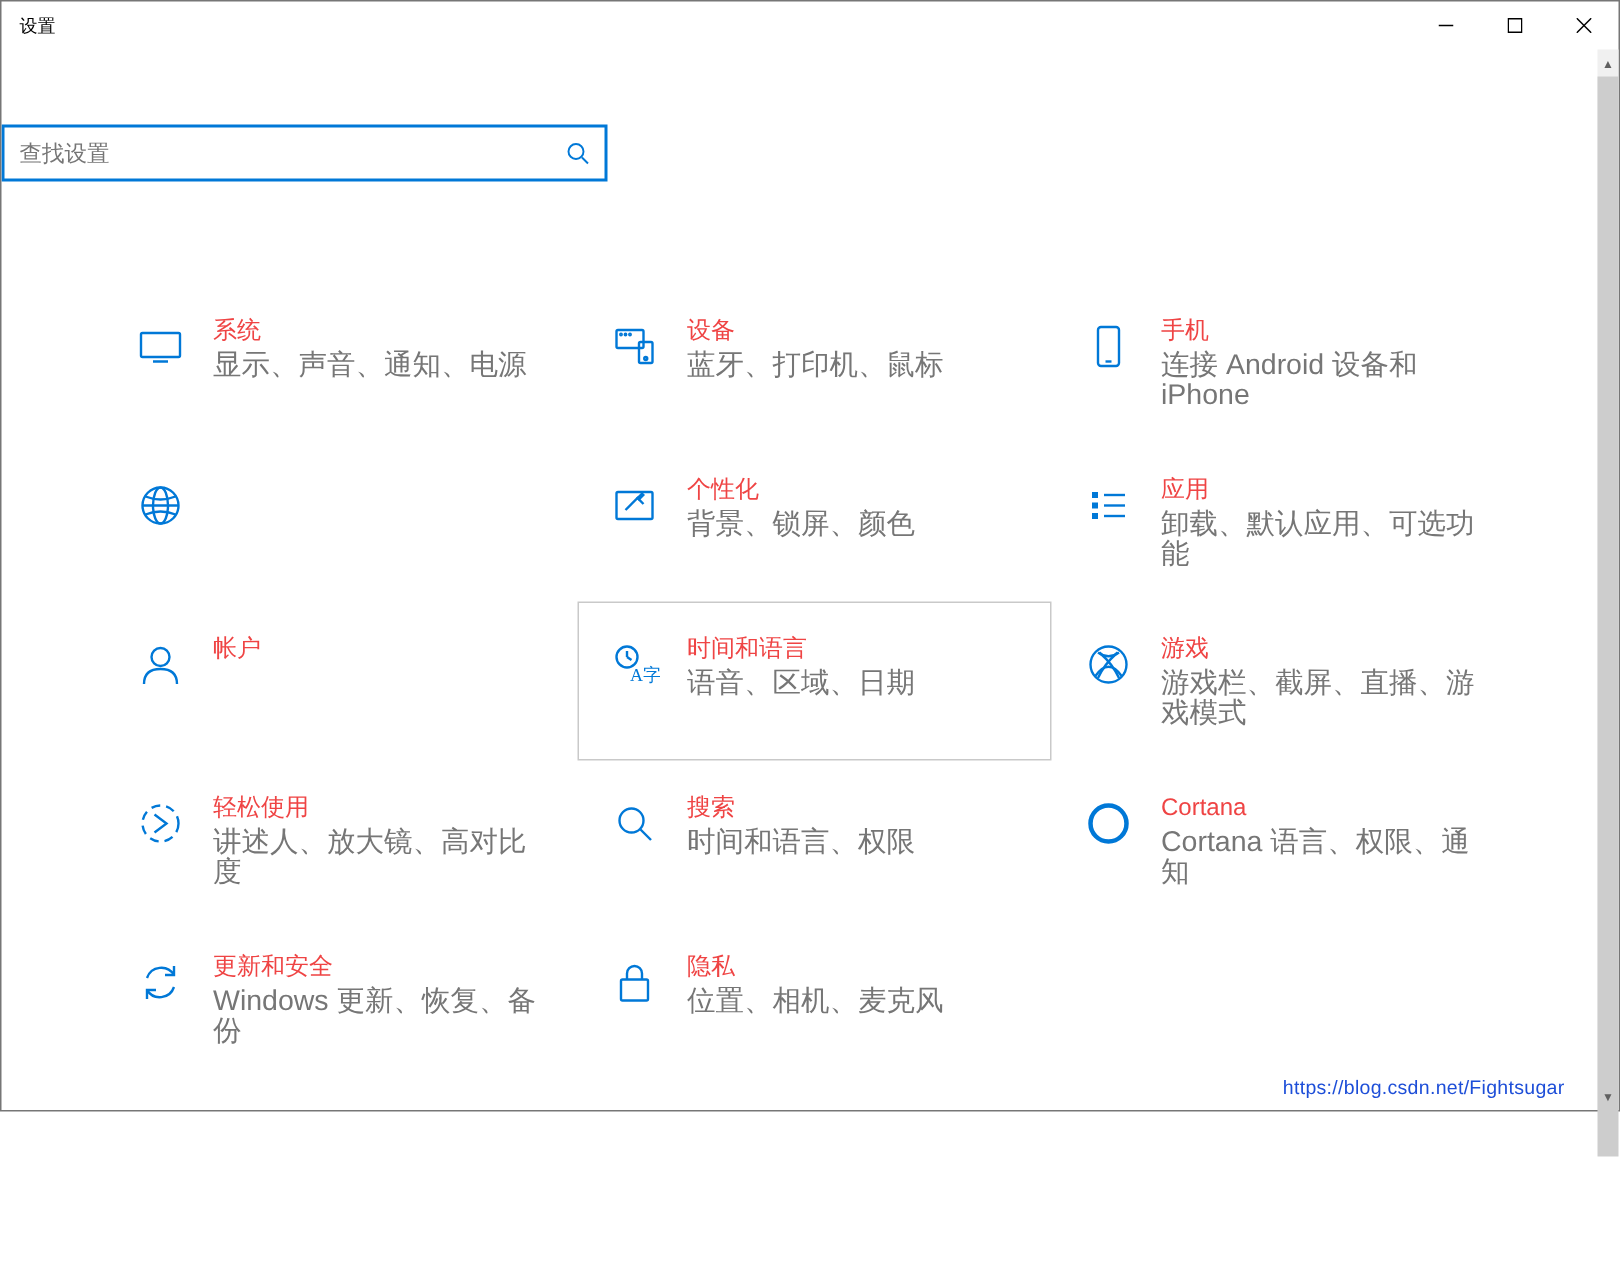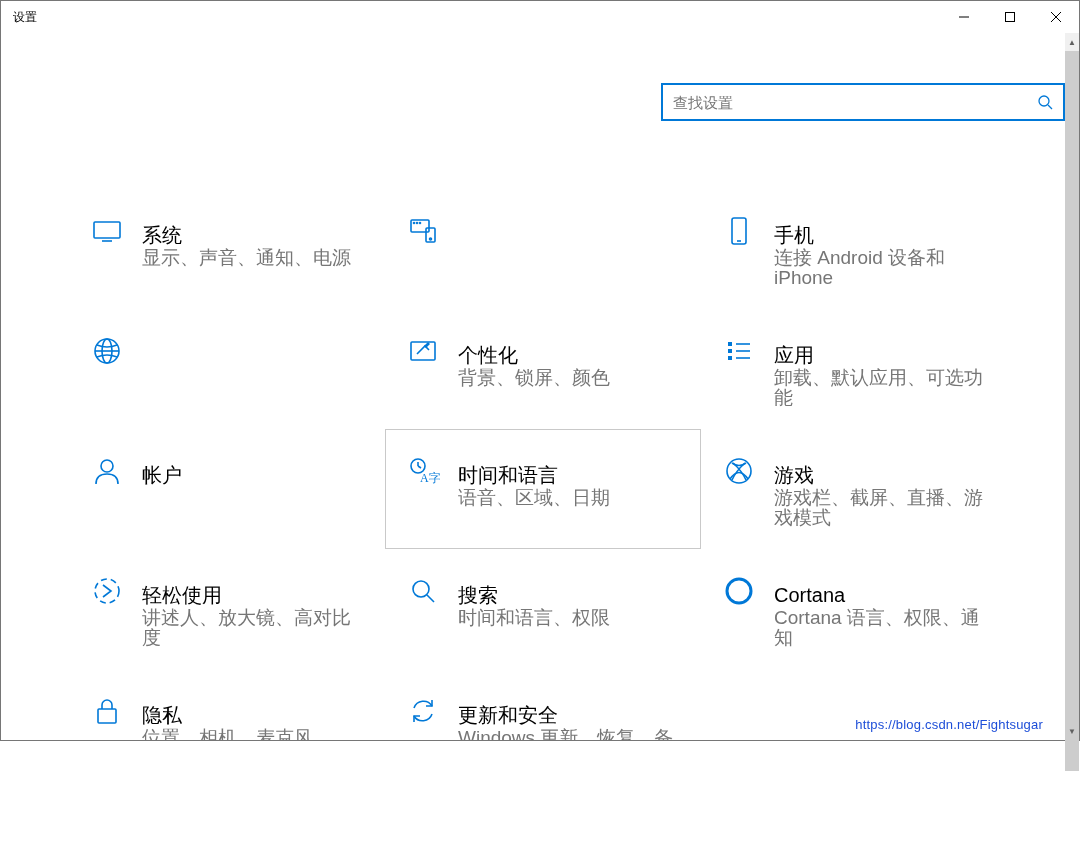--- a/index.html
+++ b/index.html
@@ -15,7 +15,7 @@
   .scrollbar-thumb{position:absolute;left:0;right:0;top:18px;height:720px;background:#cdcdcd;}
   .scroll-arrow{position:absolute;left:0;right:0;height:18px;display:flex;align-items:center;justify-content:center;color:#606060;font-size:8px;}
   .scroll-arrow.up{top:0;} .scroll-arrow.down{bottom:0;}
-  .search-wrap{display:flex;justify-content:flex-end;padding:50px 0 20px 0;}
+  .search-wrap{display:flex;justify-content:flex-start;padding:50px 0 20px 0;}
   .search-box{width:404px;height:38px;border:2px solid #0078d7;display:flex;align-items:center;box-sizing:border-box;}
   .search-input{flex:1;height:100%;border:none;outline:none;font-size:15px;padding:0 10px;color:#000;background:transparent;font-family:inherit;}
   .search-input::placeholder{color:#767676;}

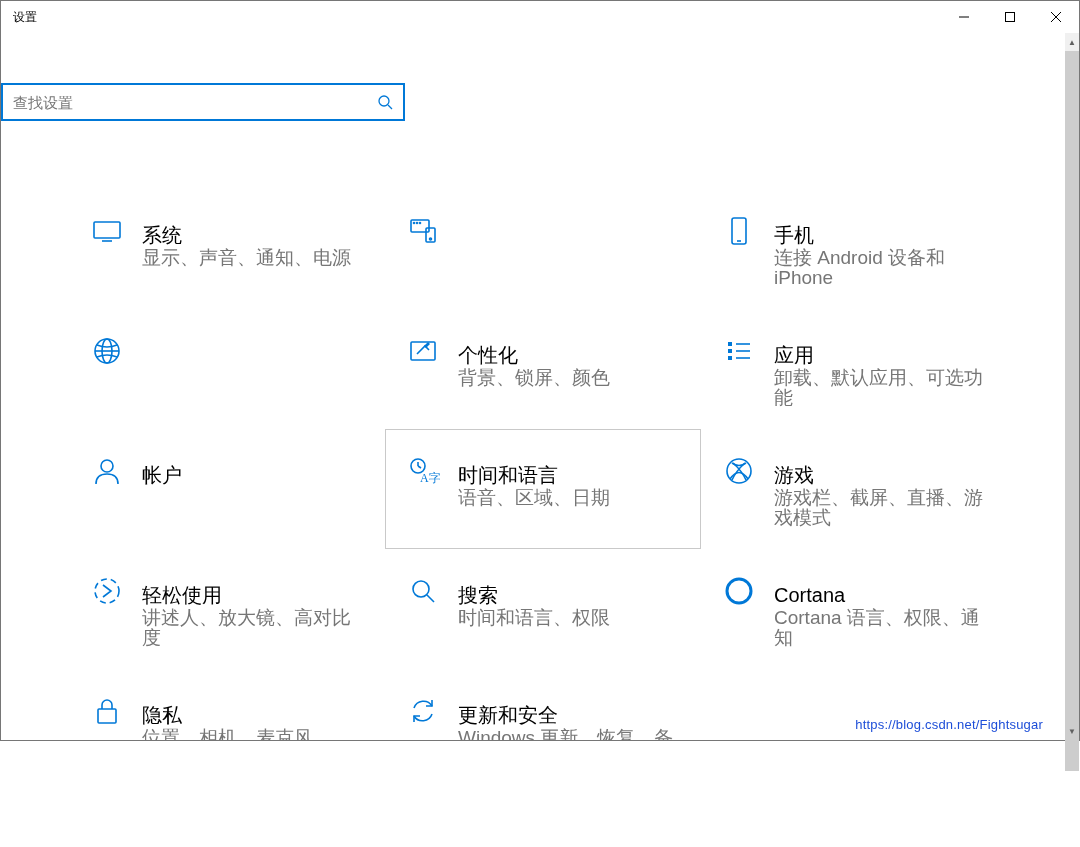--- a/index.html
+++ b/index.html
@@ -28,7 +28,7 @@
   .tile-icon{width:38px;min-width:38px;height:38px;display:flex;align-items:center;justify-content:flex-end;margin-right:18px;margin-top:2px;}
   .tile-icon svg{stroke:#0078d7;fill:none;stroke-width:1.6;}
   .tile-text{display:flex;flex-direction:column;}
-  .tile-title{font-size:20px;color:#000000;line-height:22px;margin-top:14px;}
+  .tile-title{font-size:16px;color:#ef4444;line-height:22px;}
   .tile-desc{font-size:19px;color:#767676;line-height:20px;margin-top:2px;max-width:220px;}
   .watermark{position:absolute;right:22px;bottom:8px;font-size:13px;color:#1d4ed8;letter-spacing:.2px;}
 </style>

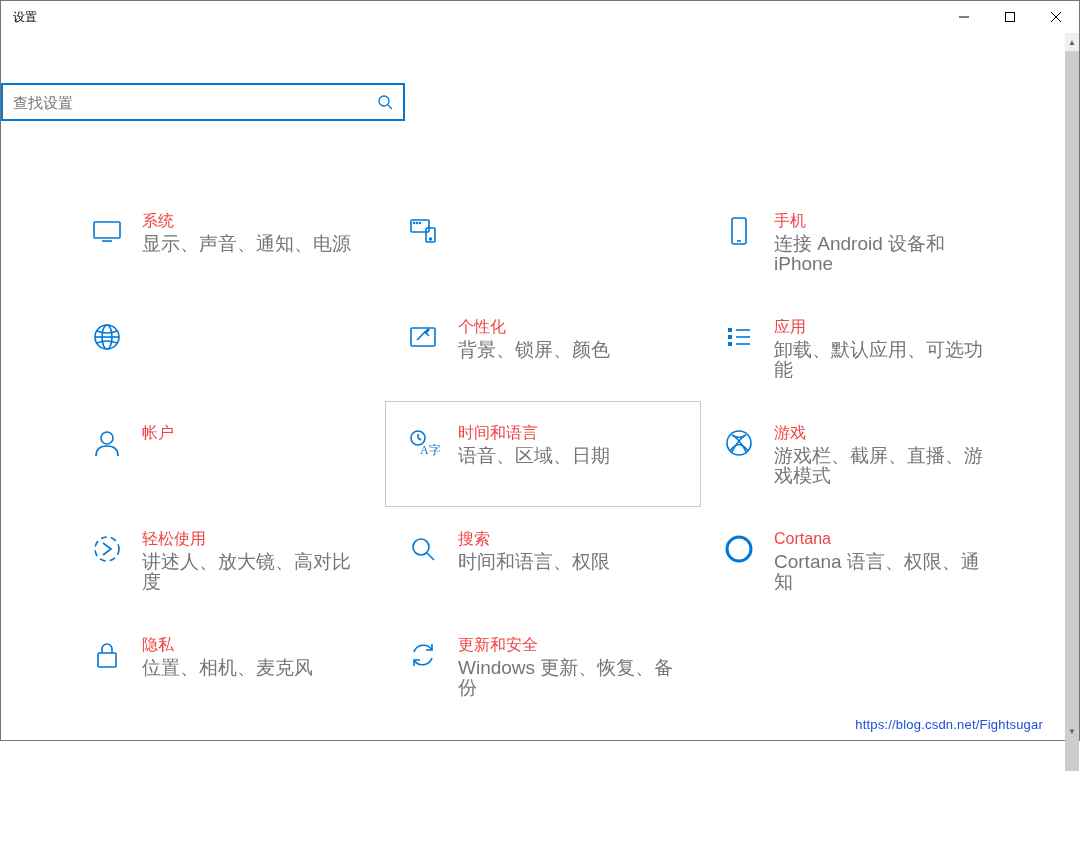--- a/index.html
+++ b/index.html
@@ -97,6 +97,10 @@
               <circle cx="24.5" cy="25" r="1"></circle>
             </svg>
           </div>
+          <div class="tile-text">
+            <div class="tile-title">设备</div>
+            <div class="tile-desc">蓝牙、打印机、鼠标</div>
+          </div>
         </div>
         <div class="tile">
           <div class="tile-icon">

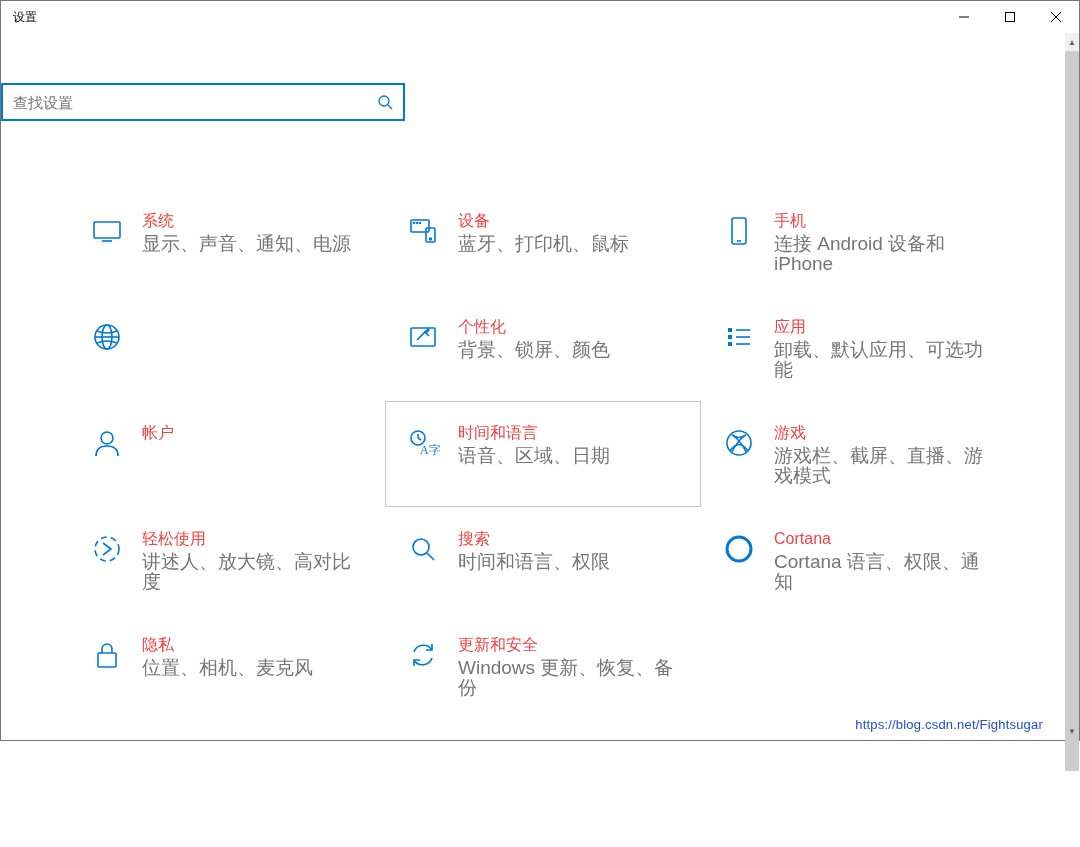--- a/index.html
+++ b/index.html
@@ -232,18 +232,6 @@
         <div class="tile">
           <div class="tile-icon">
             <svg width="34" height="34" viewBox="0 0 34 34">
-              <rect x="8" y="15" width="18" height="14" rx="1"></rect>
-              <path d="M12 15 V11 a5 5 0 0 1 10 0 V15"></path>
-            </svg>
-          </div>
-          <div class="tile-text">
-            <div class="tile-title">隐私</div>
-            <div class="tile-desc">位置、相机、麦克风</div>
-          </div>
-        </div>
-        <div class="tile">
-          <div class="tile-icon">
-            <svg width="34" height="34" viewBox="0 0 34 34">
               <path d="M8 14 A10 10 0 0 1 26 12"></path>
               <polyline points="26 6 26 12 20 12" fill="none"></polyline>
               <path d="M26 20 A10 10 0 0 1 8 22"></path>
@@ -253,6 +241,18 @@
           <div class="tile-text">
             <div class="tile-title">更新和安全</div>
             <div class="tile-desc">Windows 更新、恢复、备份</div>
+          </div>
+        </div>
+        <div class="tile">
+          <div class="tile-icon">
+            <svg width="34" height="34" viewBox="0 0 34 34">
+              <rect x="8" y="15" width="18" height="14" rx="1"></rect>
+              <path d="M12 15 V11 a5 5 0 0 1 10 0 V15"></path>
+            </svg>
+          </div>
+          <div class="tile-text">
+            <div class="tile-title">隐私</div>
+            <div class="tile-desc">位置、相机、麦克风</div>
           </div>
         </div>
       </div>

